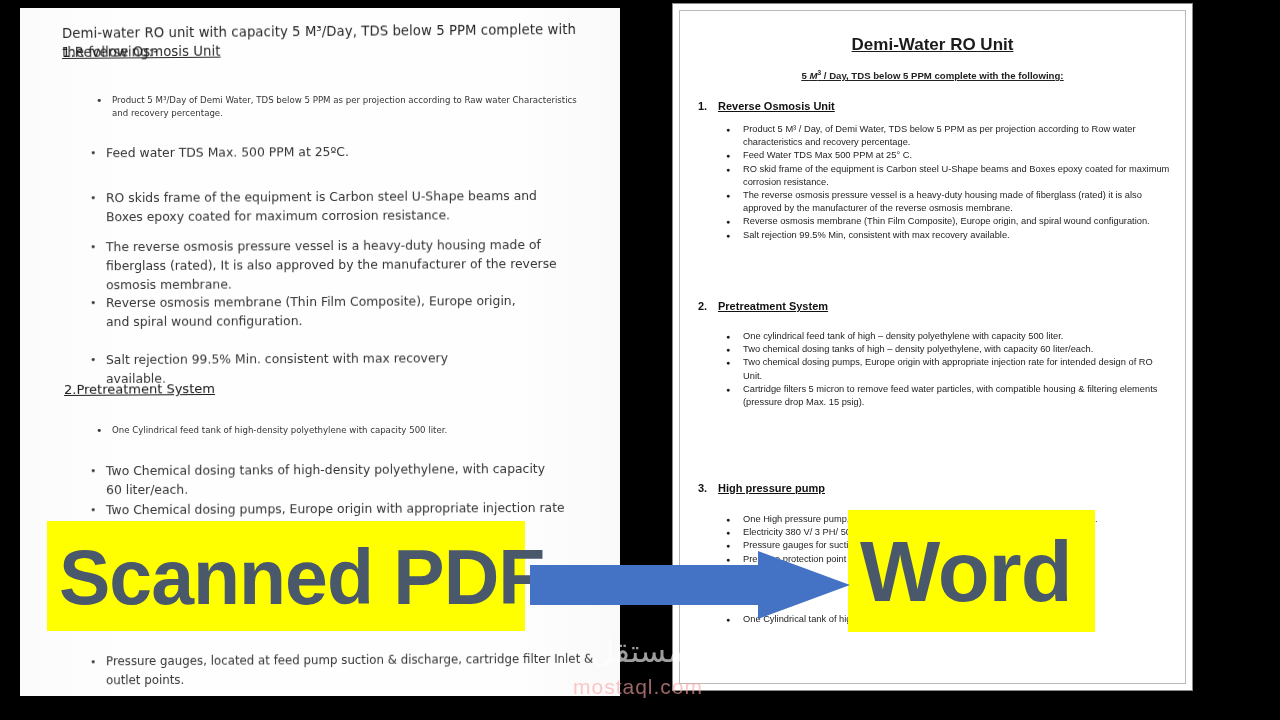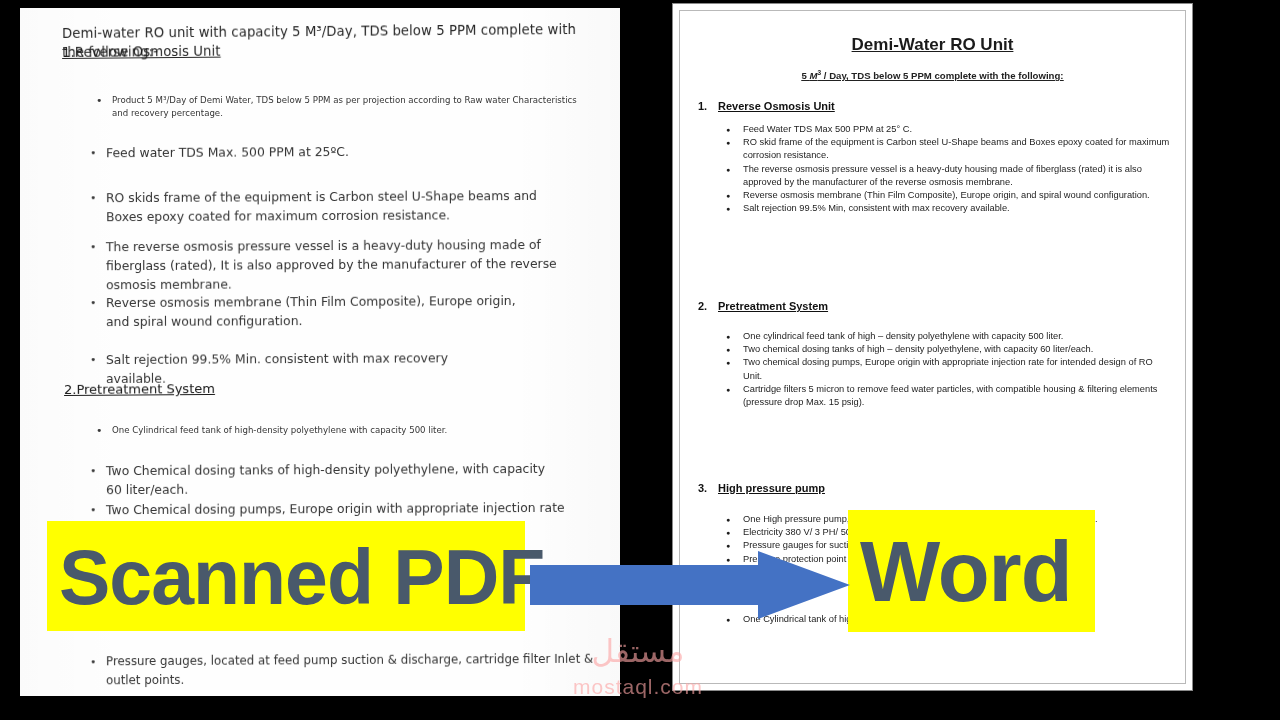--- a/index.html
+++ b/index.html
@@ -211,6 +211,7 @@
         <span class="num">1.</span><span class="lbl">Reverse Osmosis Unit</span>
       </div>
       <ul class="w-ul" style="top:112px;">
+        <li>Product 5 M³ / Day, of Demi Water, TDS below 5 PPM as per projection according to Row water characteristics and recovery percentage.</li>
         <li>Feed Water TDS Max 500 PPM at 25° C.</li>
         <li>RO skid frame of the equipment is Carbon steel U-Shape beams and Boxes epoxy coated for maximum corrosion resistance.</li>
         <li>The reverse osmosis pressure vessel is a heavy-duty housing made of fiberglass (rated) it is also approved by the manufacturer of the reverse osmosis membrane.</li>

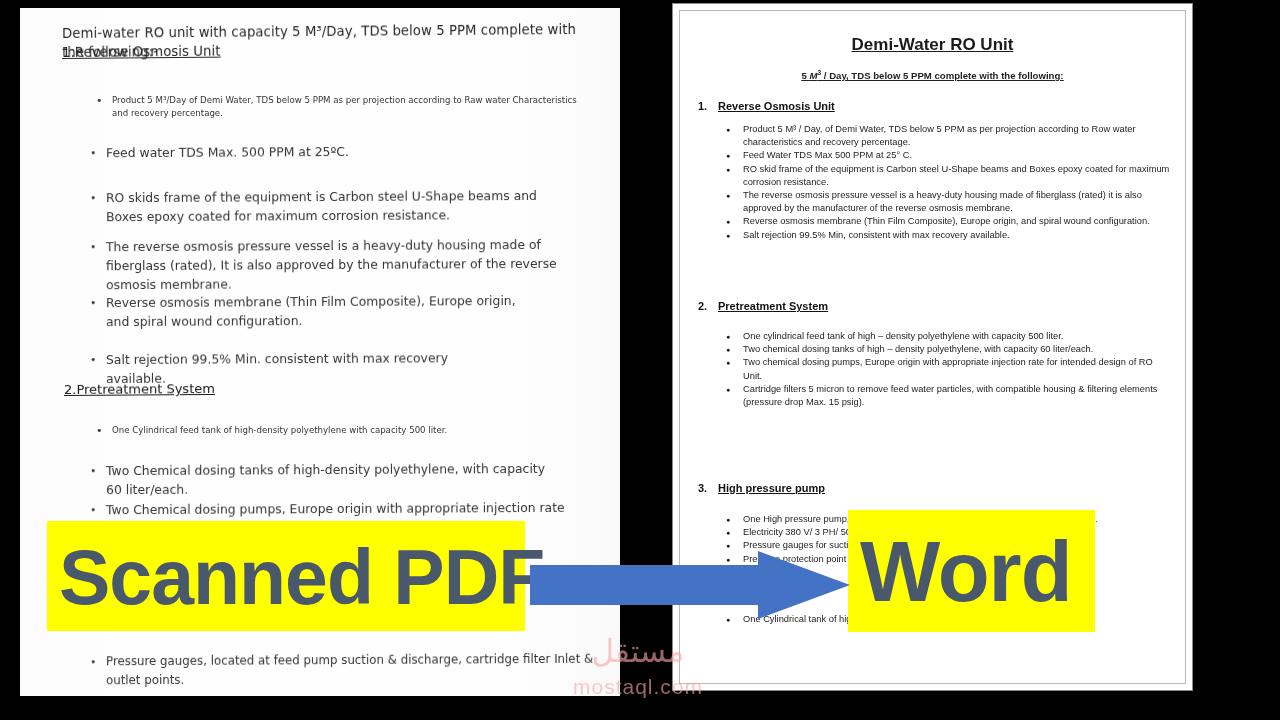--- a/index.html
+++ b/index.html
@@ -148,7 +148,7 @@
   }
   .wm-ar{
     position:absolute;left:0;top:0;width:180px;text-align:center;
-    font-size:31px;color:#fca5a5;font-family:"DejaVu Sans", sans-serif;
+    font-size:31px;color:#ffffff;font-family:"DejaVu Sans", sans-serif;
     direction:rtl;
   }
   .wm-en{

